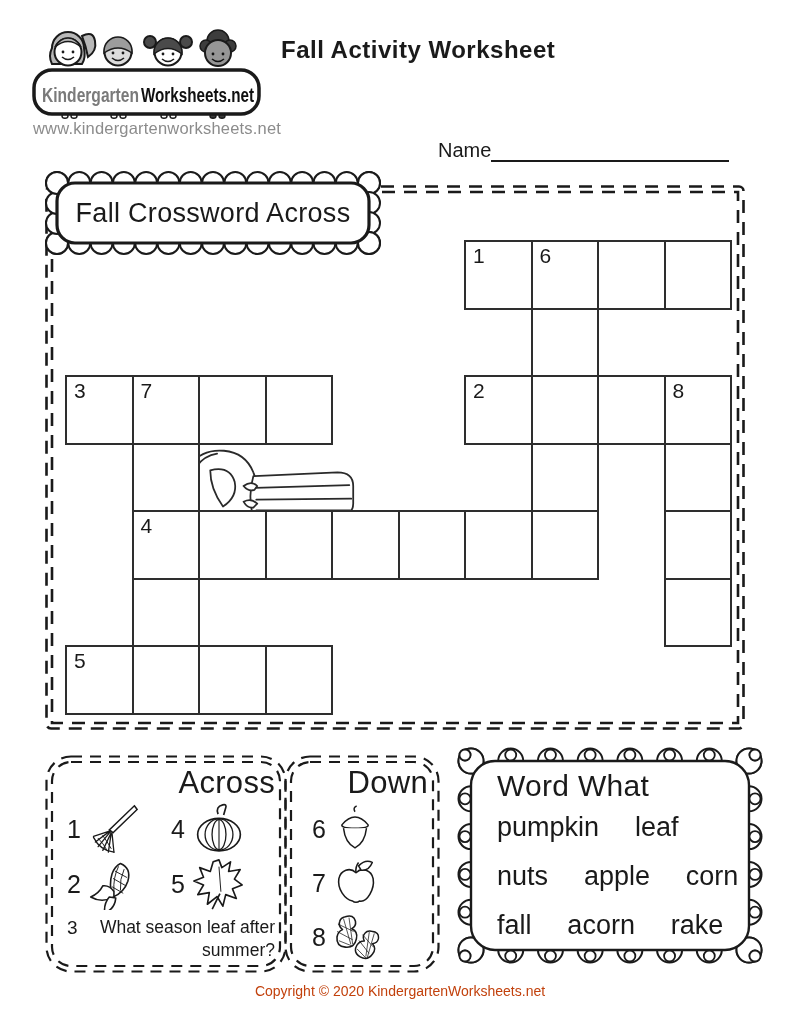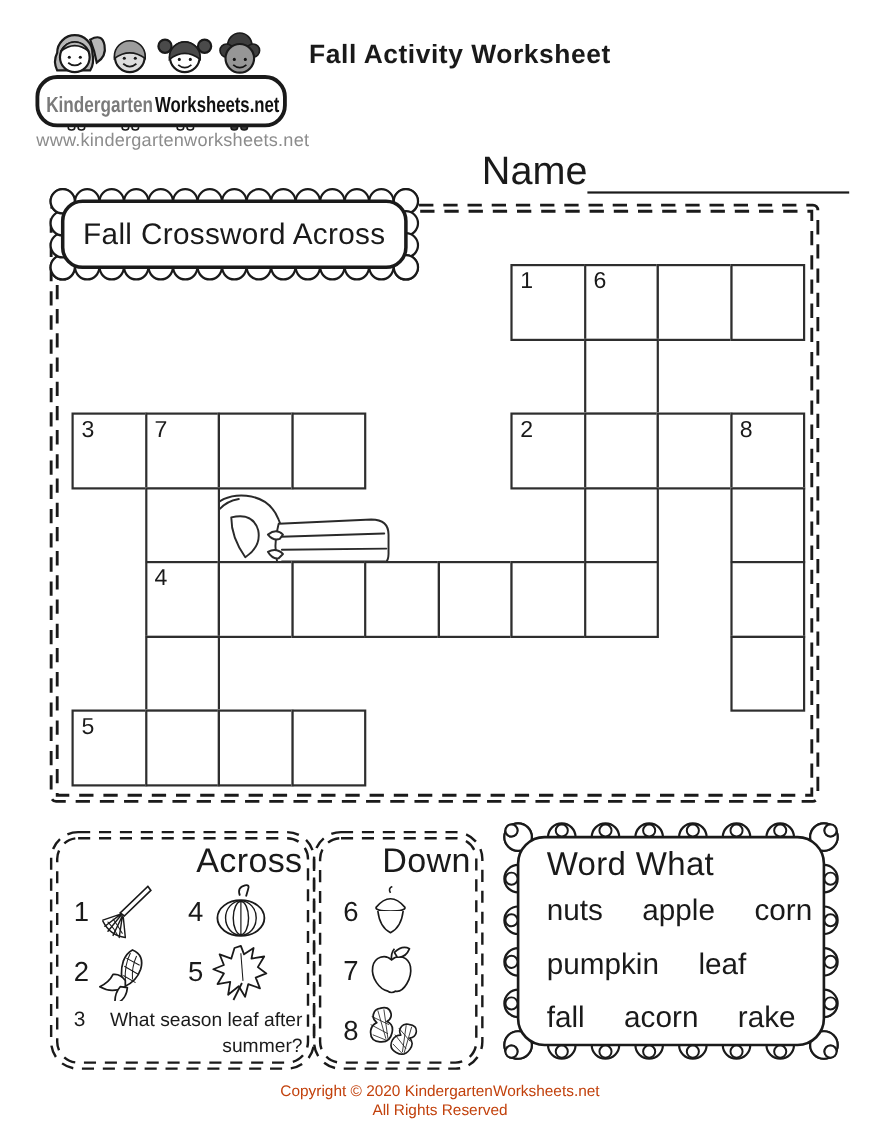--- a/index.html
+++ b/index.html
@@ -15,7 +15,7 @@
   #site-url{left:33px;top:119px;font-size:16.5px;color:#8c8c8c;letter-spacing:.2px;}
   #page-title{left:281px;top:36px;font-size:24px;font-weight:600;letter-spacing:.5px;}
   #name-row{left:438px;top:134px;display:flex;align-items:flex-end;}
-  #name-label{font-size:36px;}
+  #name-label{font-size:20px;}
   #name-line{width:238px;height:26px;border-bottom:2.5px solid #1a1a1a;}
 
   

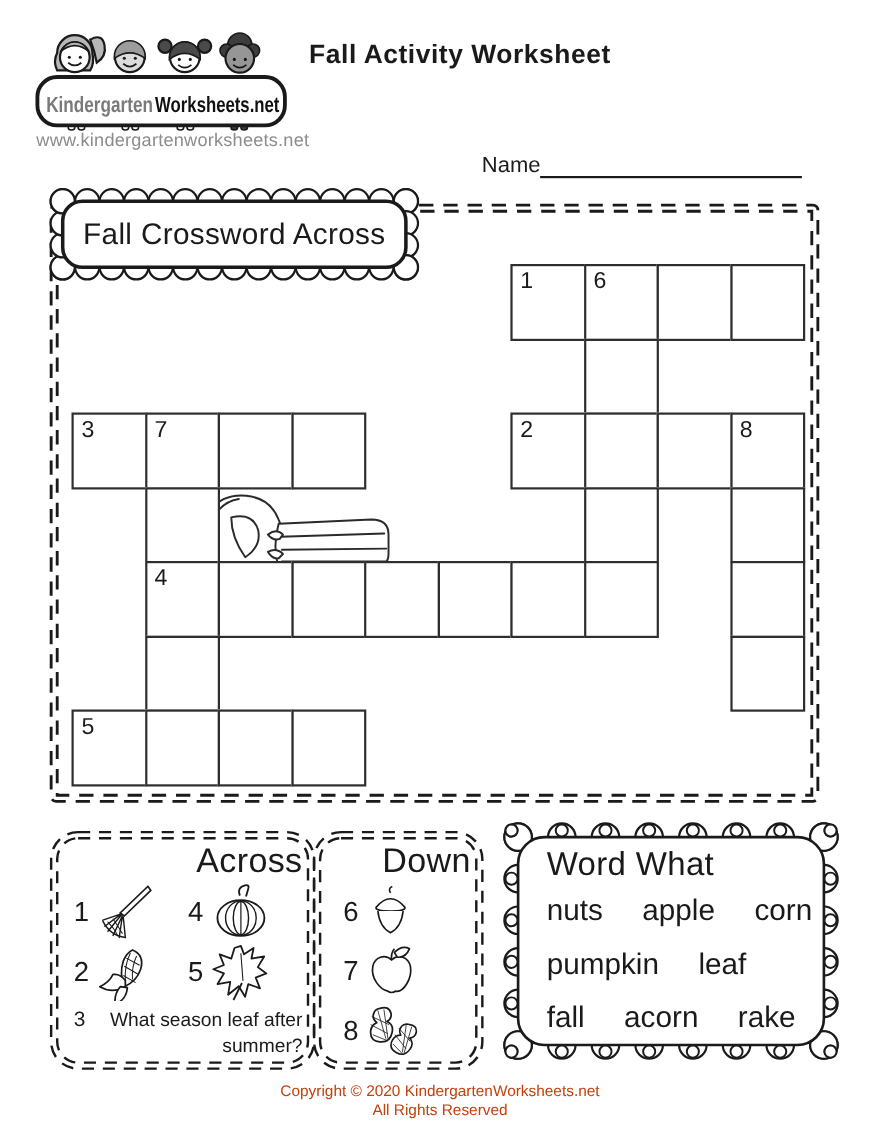--- a/index.html
+++ b/index.html
@@ -437,8 +437,8 @@
     </svg>
   <div id="wordbank-content">
     <div id="wordbank-heading">Word What</div>
+    <div class="wb-line">pumpkin leaf</div>
     <div class="wb-line">nuts apple corn</div>
-    <div class="wb-line">pumpkin leaf</div>
     <div class="wb-line">fall acorn rake</div>
   </div>
 </div>

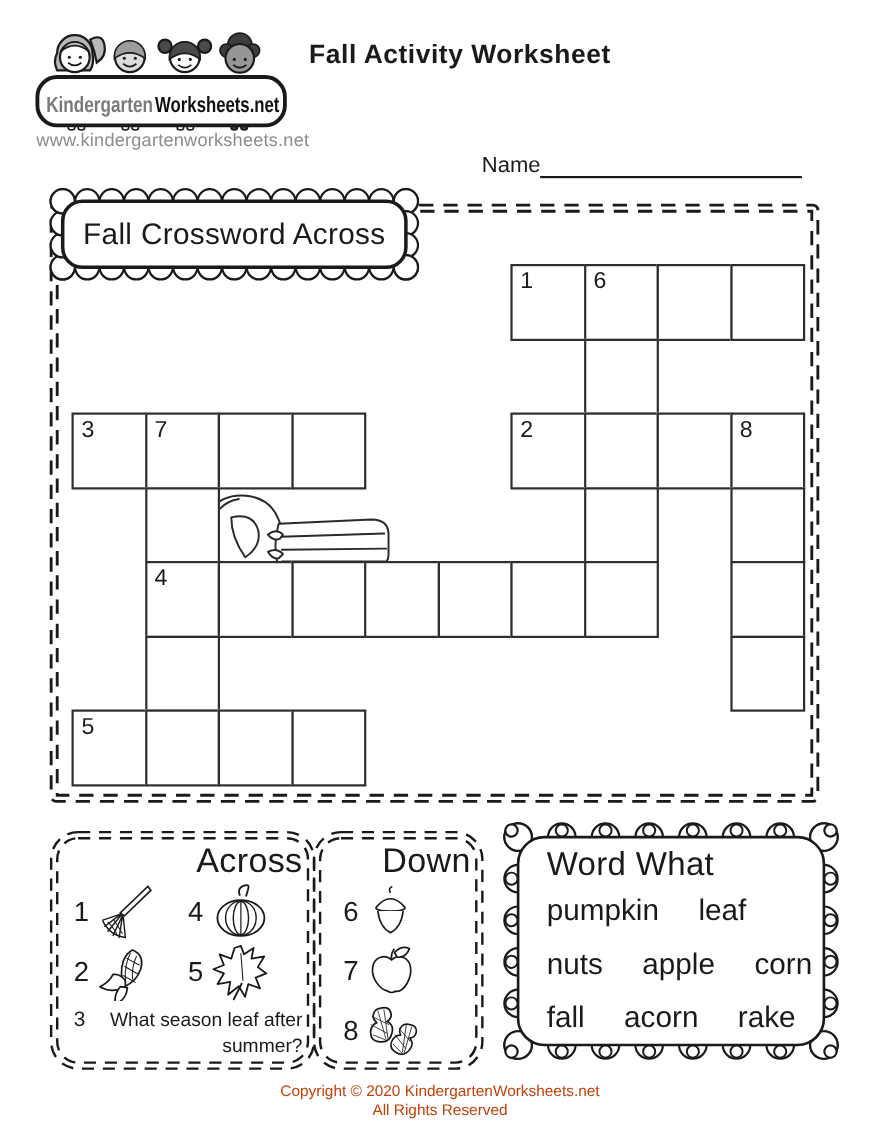--- a/index.html
+++ b/index.html
@@ -445,7 +445,6 @@
 
 <div id="footer" class="abs">
   <div>Copyright © 2020 KindergartenWorksheets.net</div>
-  <div>All Rights Reserved</div>
 </div>
 
 </body></html>

